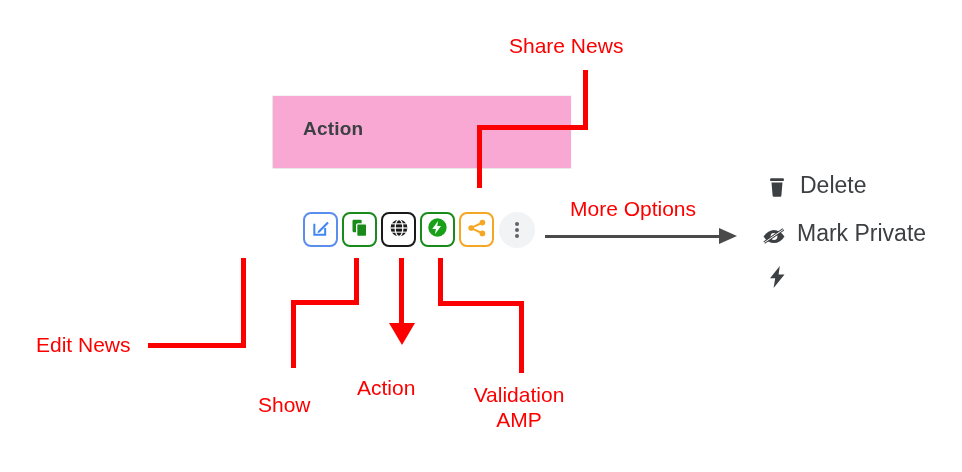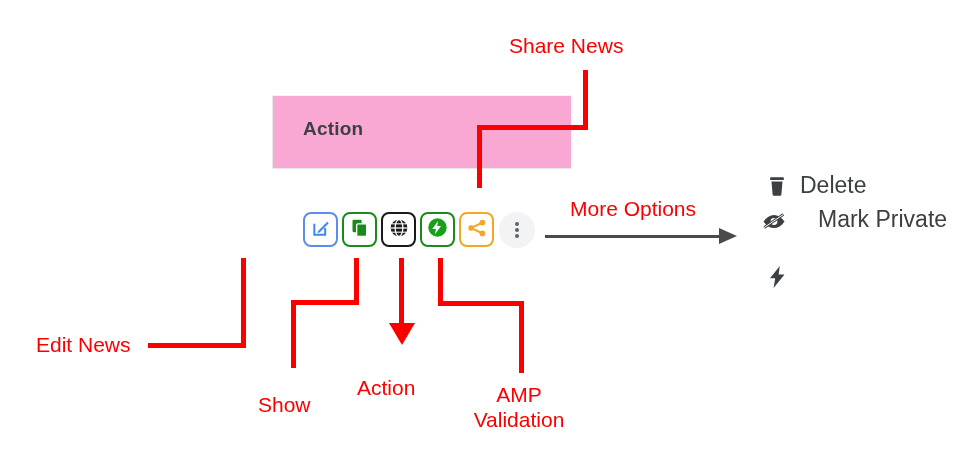--- a/index.html
+++ b/index.html
@@ -33,7 +33,7 @@
   .dot3{width:4px;height:4px;border-radius:50%;background:#5f6368;margin:1.6px 0;}
 
   
-  .menu-row{position:absolute;display:flex;align-items:center;}
+  .menu-row{position:absolute;display:flex;align-items:flex-end;}
   #menu-delete{left:760px;top:172px;}
   #menu-private{left:757px;top:206px;gap:21px;}
   #menu-buzz{left:760px;top:265px;}

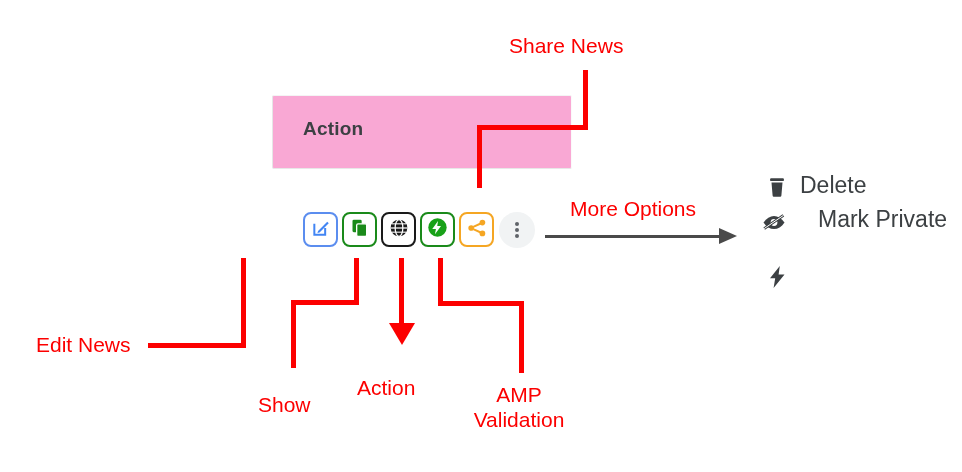--- a/index.html
+++ b/index.html
@@ -35,7 +35,7 @@
   
   .menu-row{position:absolute;display:flex;align-items:flex-end;}
   #menu-delete{left:760px;top:172px;}
-  #menu-private{left:757px;top:206px;gap:21px;}
+  #menu-private{left:757px;top:220px;}
   #menu-buzz{left:760px;top:265px;}
   .menu-ico{width:34px;display:flex;align-items:center;justify-content:center;}
   .menu-label{font-size:23px;color:#3c4043;margin-left:6px;white-space:nowrap;}

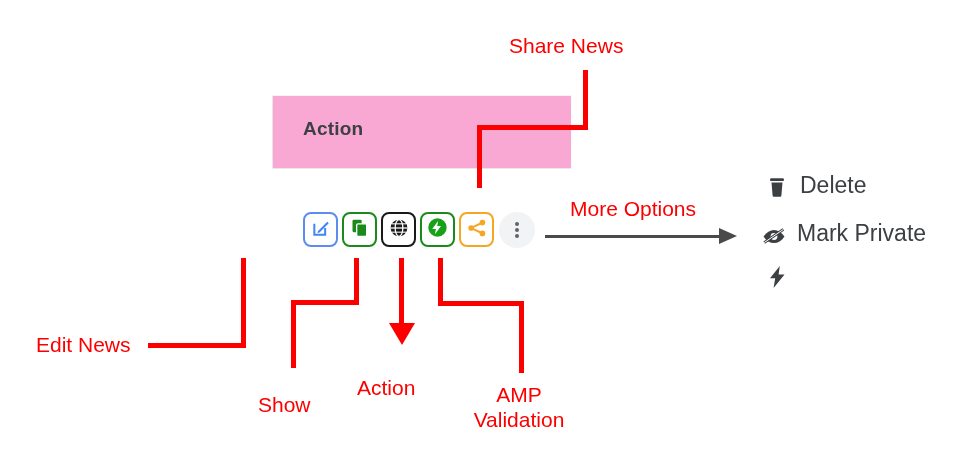--- a/index.html
+++ b/index.html
@@ -202,8 +202,8 @@
 <div class="red-label" id="lbl-copy">Show</div>
 <div class="red-label" id="lbl-preview">Action</div>
 <div class="red-label" id="lbl-amp">
+  <div>Validation</div>
   <div>AMP</div>
-  <div>Validation</div>
 </div>
 
 </body></html>

